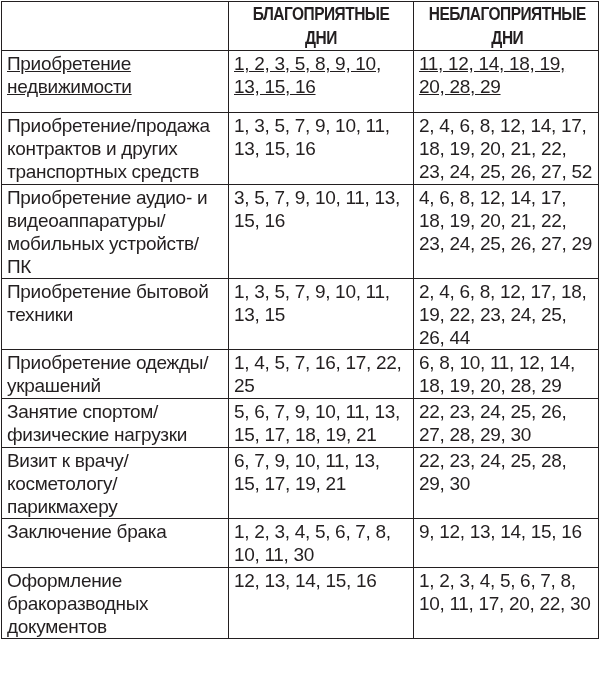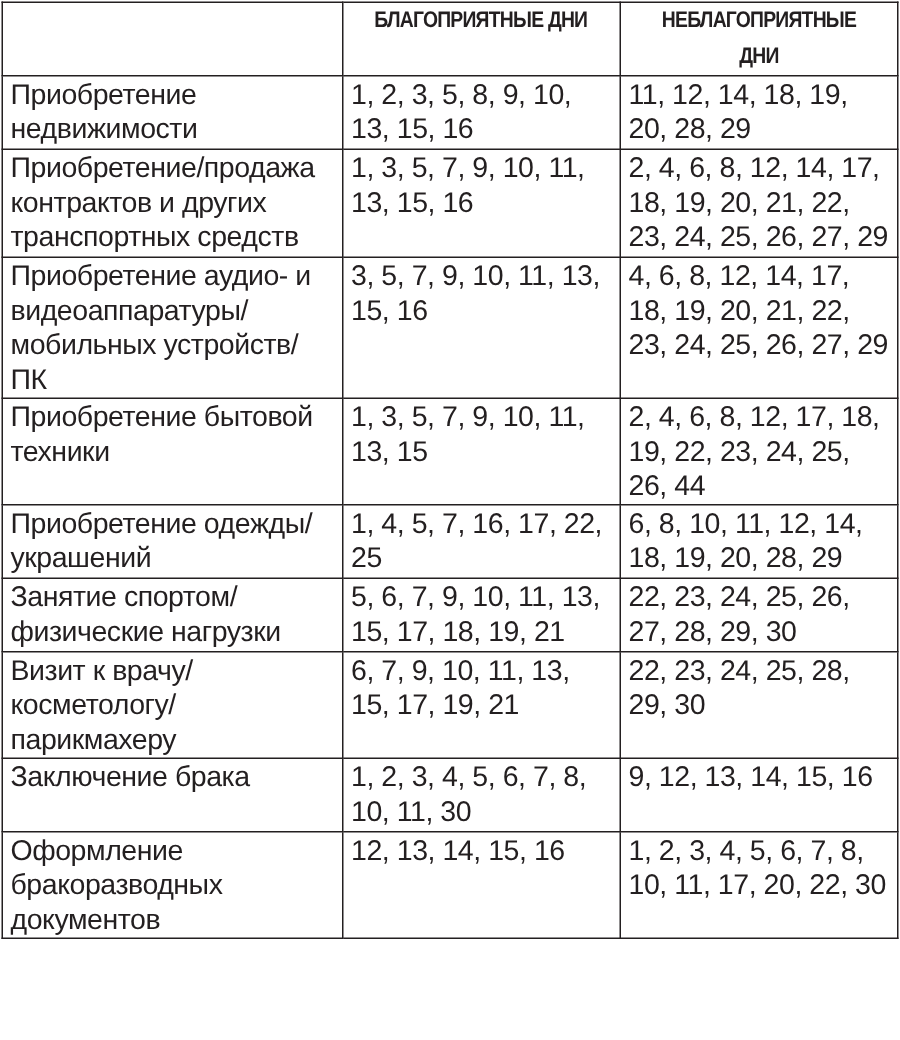--- a/index.html
+++ b/index.html
@@ -26,7 +26,7 @@
   .tbl th {
     font-family: "Liberation Sans", sans-serif;
     font-weight: bold;
-    font-size: 15px;
+    font-size: 18px;
     line-height: 24px;
     letter-spacing: -0.6px;
     text-align: center;

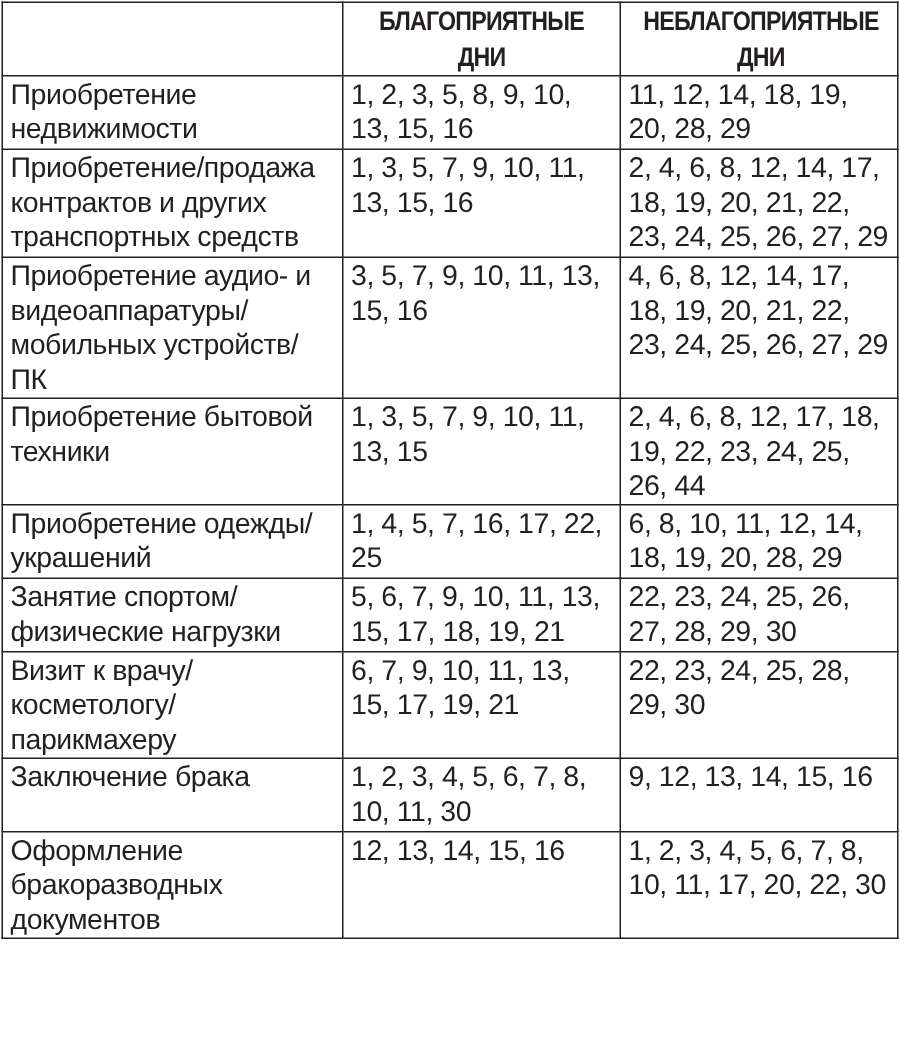--- a/index.html
+++ b/index.html
@@ -38,7 +38,7 @@
   col.c2 { width: 185px; }
   col.c3 { width: 185px; }
   tr.h0 { height: 26px; }
-  tr.h1 { height: 49px; }
+  tr.h1 { height: 62px; text-decoration: underline; }
   tr.h2 { height: 72px; }
   tr.h3 { height: 91px; margin-left: 16px; }
   tr.h4 { height: 70px; }

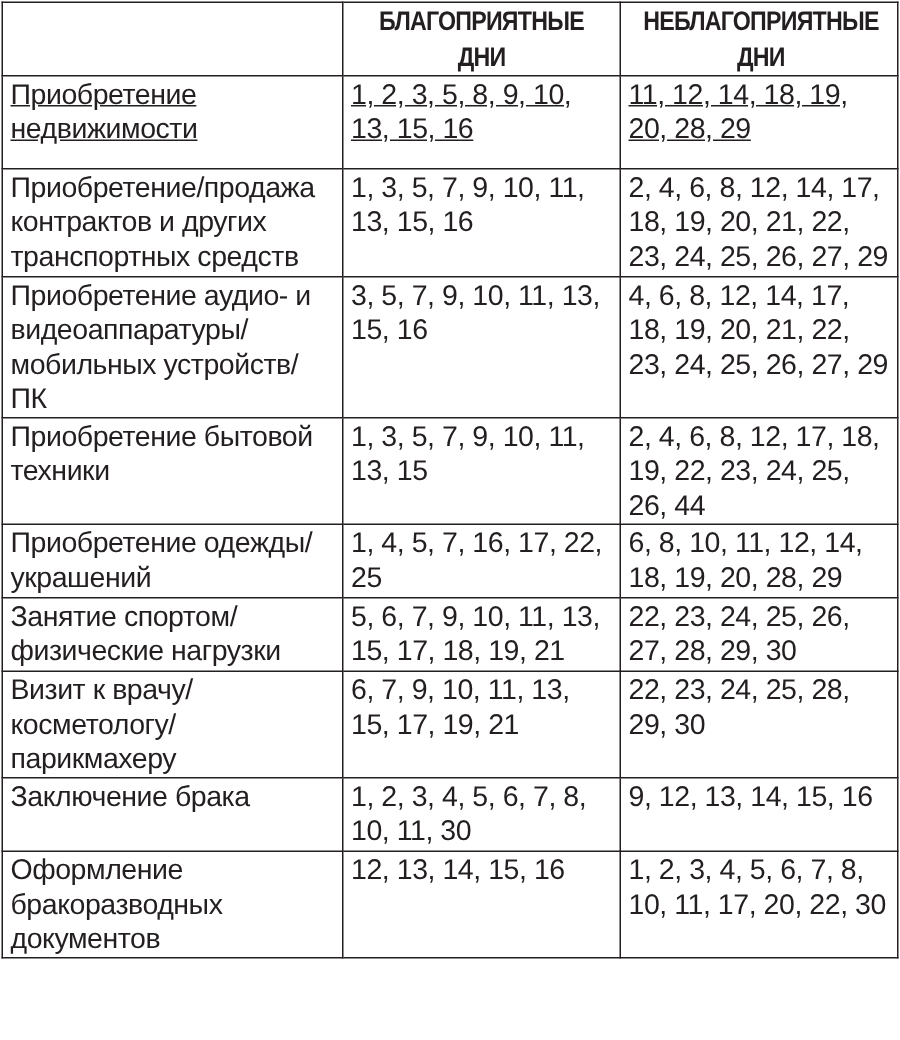--- a/index.html
+++ b/index.html
@@ -74,7 +74,7 @@
     <tr class="h2">
       <td>Приобретение/продажа контрактов и других транспортных средств</td>
       <td>1, 3, 5, 7, 9, 10, 11, 13, 15, 16</td>
-      <td>2, 4, 6, 8, 12, 14, 17, 18, 19, 20, 21, 22, 23, 24, 25, 26, 27, 29</td>
+      <td>2, 4, 6, 8, 12, 14, 17, 18, 19, 20, 21, 22, 23, 24, 25, 26, 27, 52</td>
     </tr>
     <tr class="h3">
       <td>Приобретение аудио- и видеоаппаратуры/ мобильных устройств/ ПК</td>

